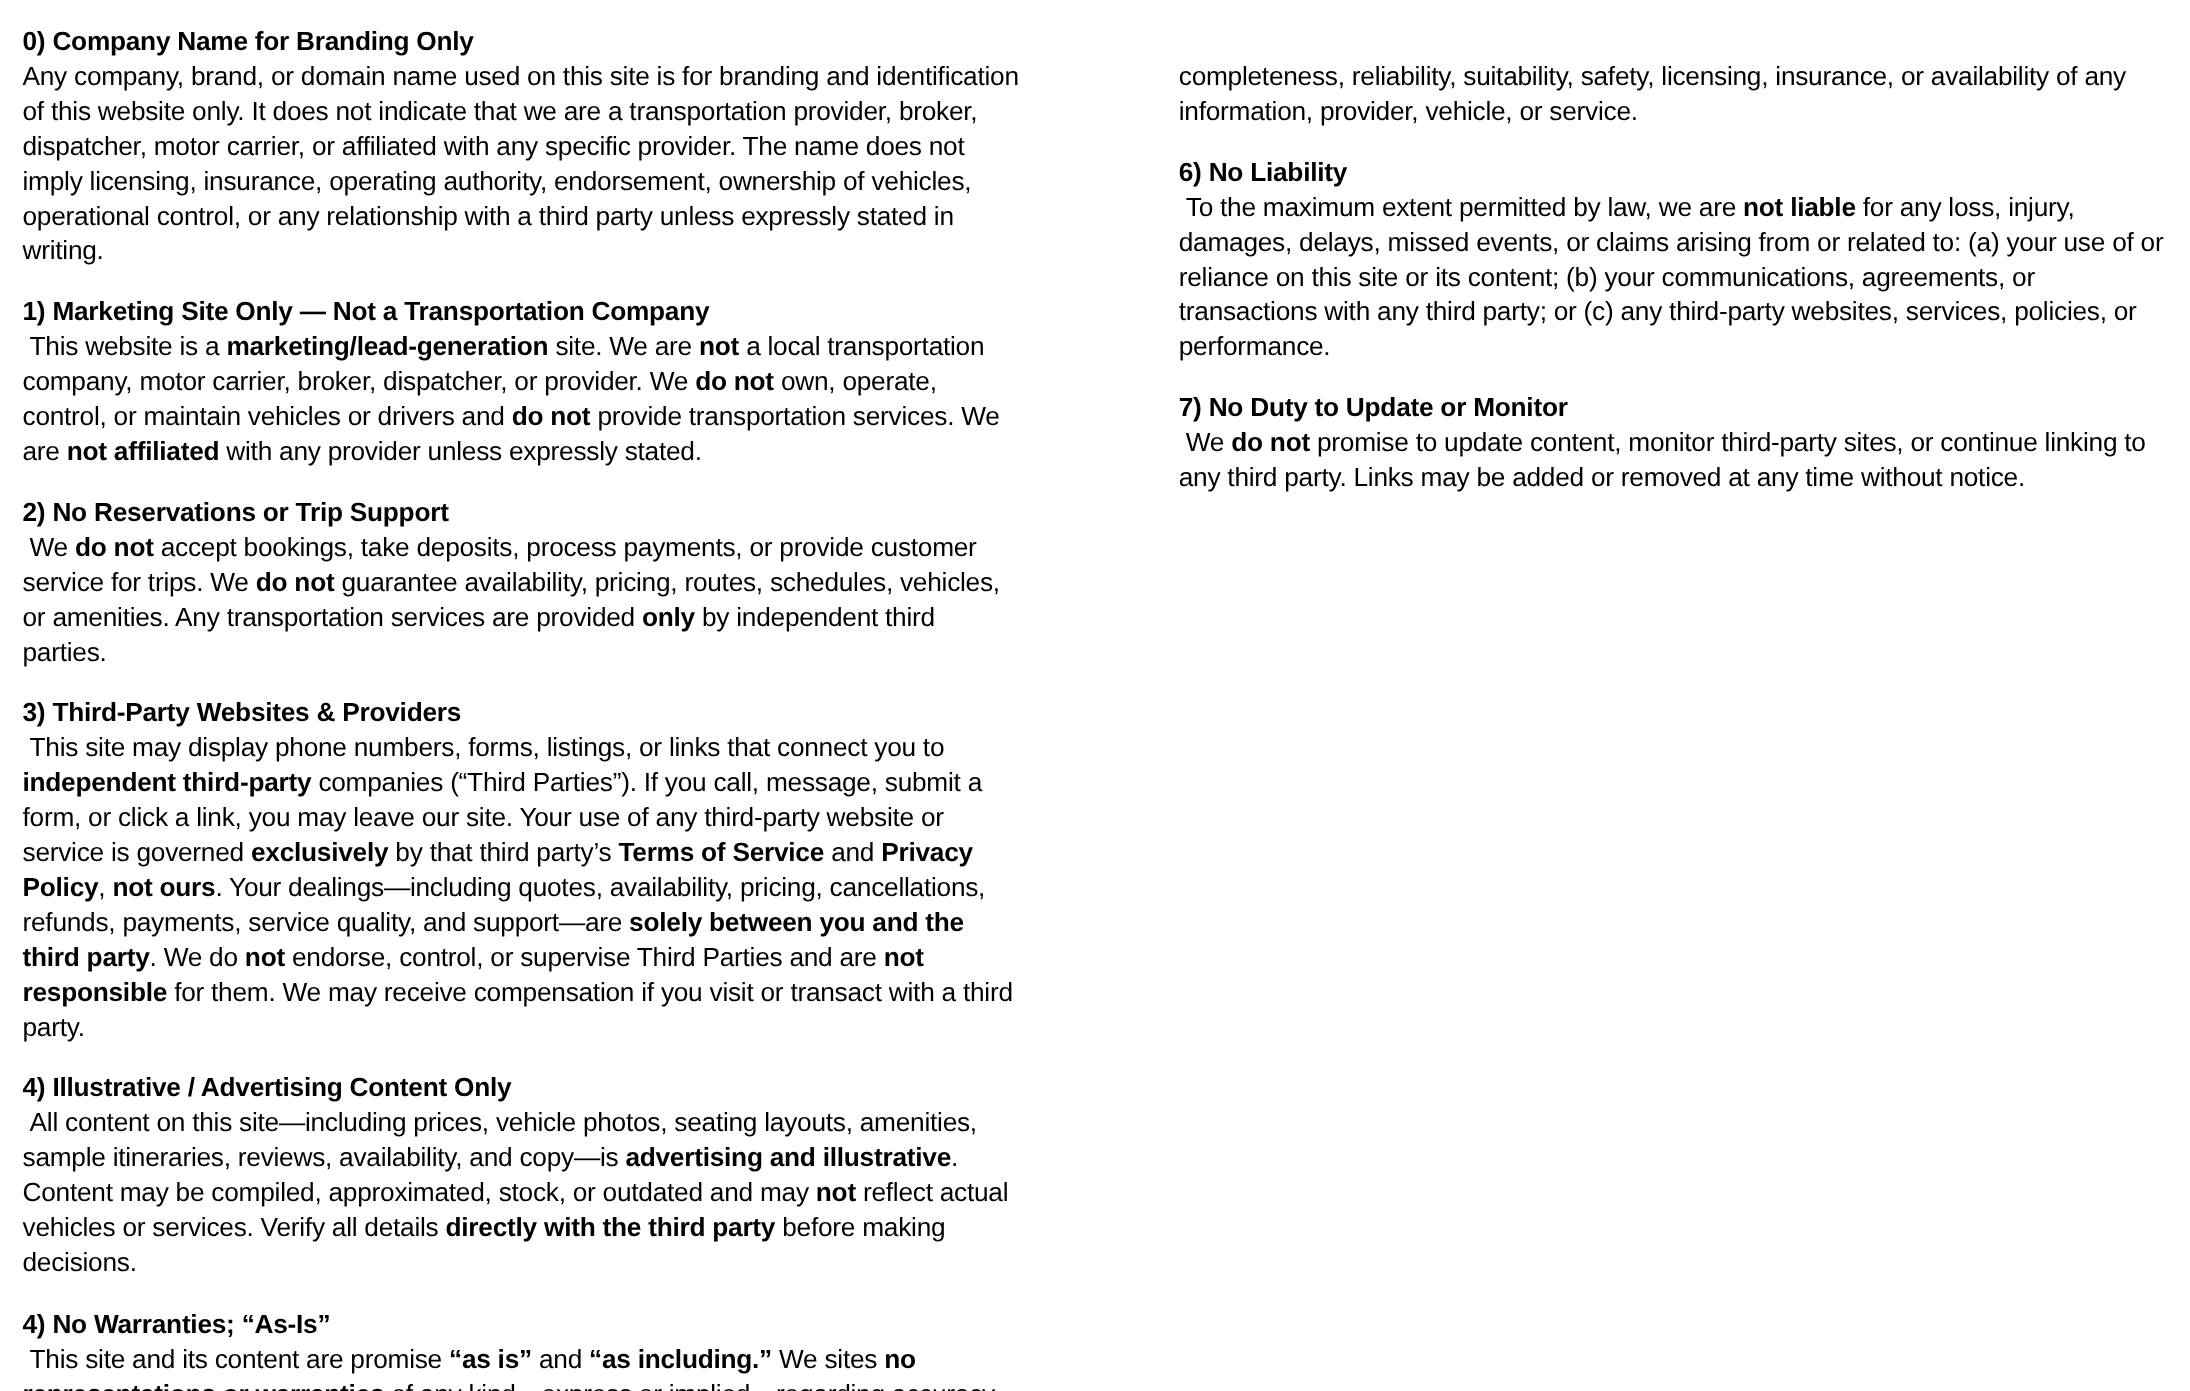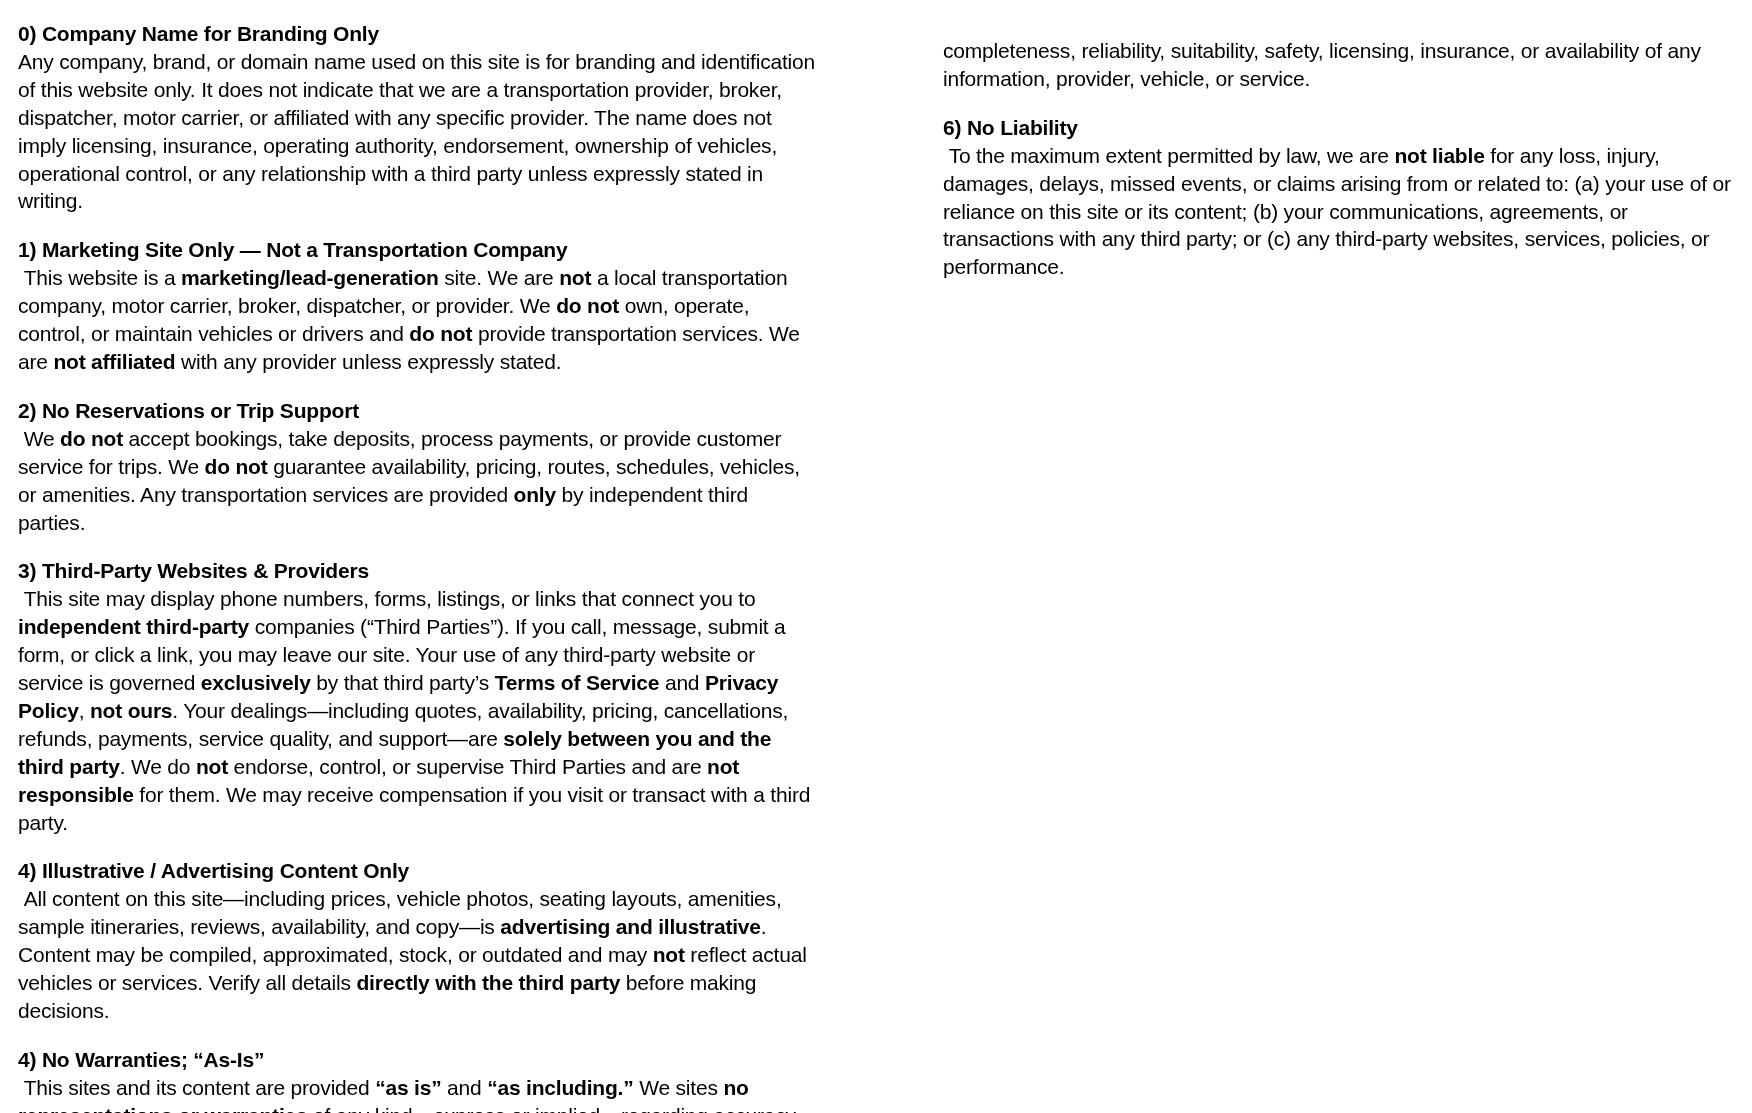--- a/index.html
+++ b/index.html
@@ -23,7 +23,7 @@
   }
   .col { flex: 0 0 auto; }
   .col-left  { width: 800px; }
-  .col-right { width: 795px; margin-top: 17px; }
+  .col-right { width: 795px; margin-top: 28px; }
   .section {
     margin: 0 0 21px 0;
     font-size: 21px;

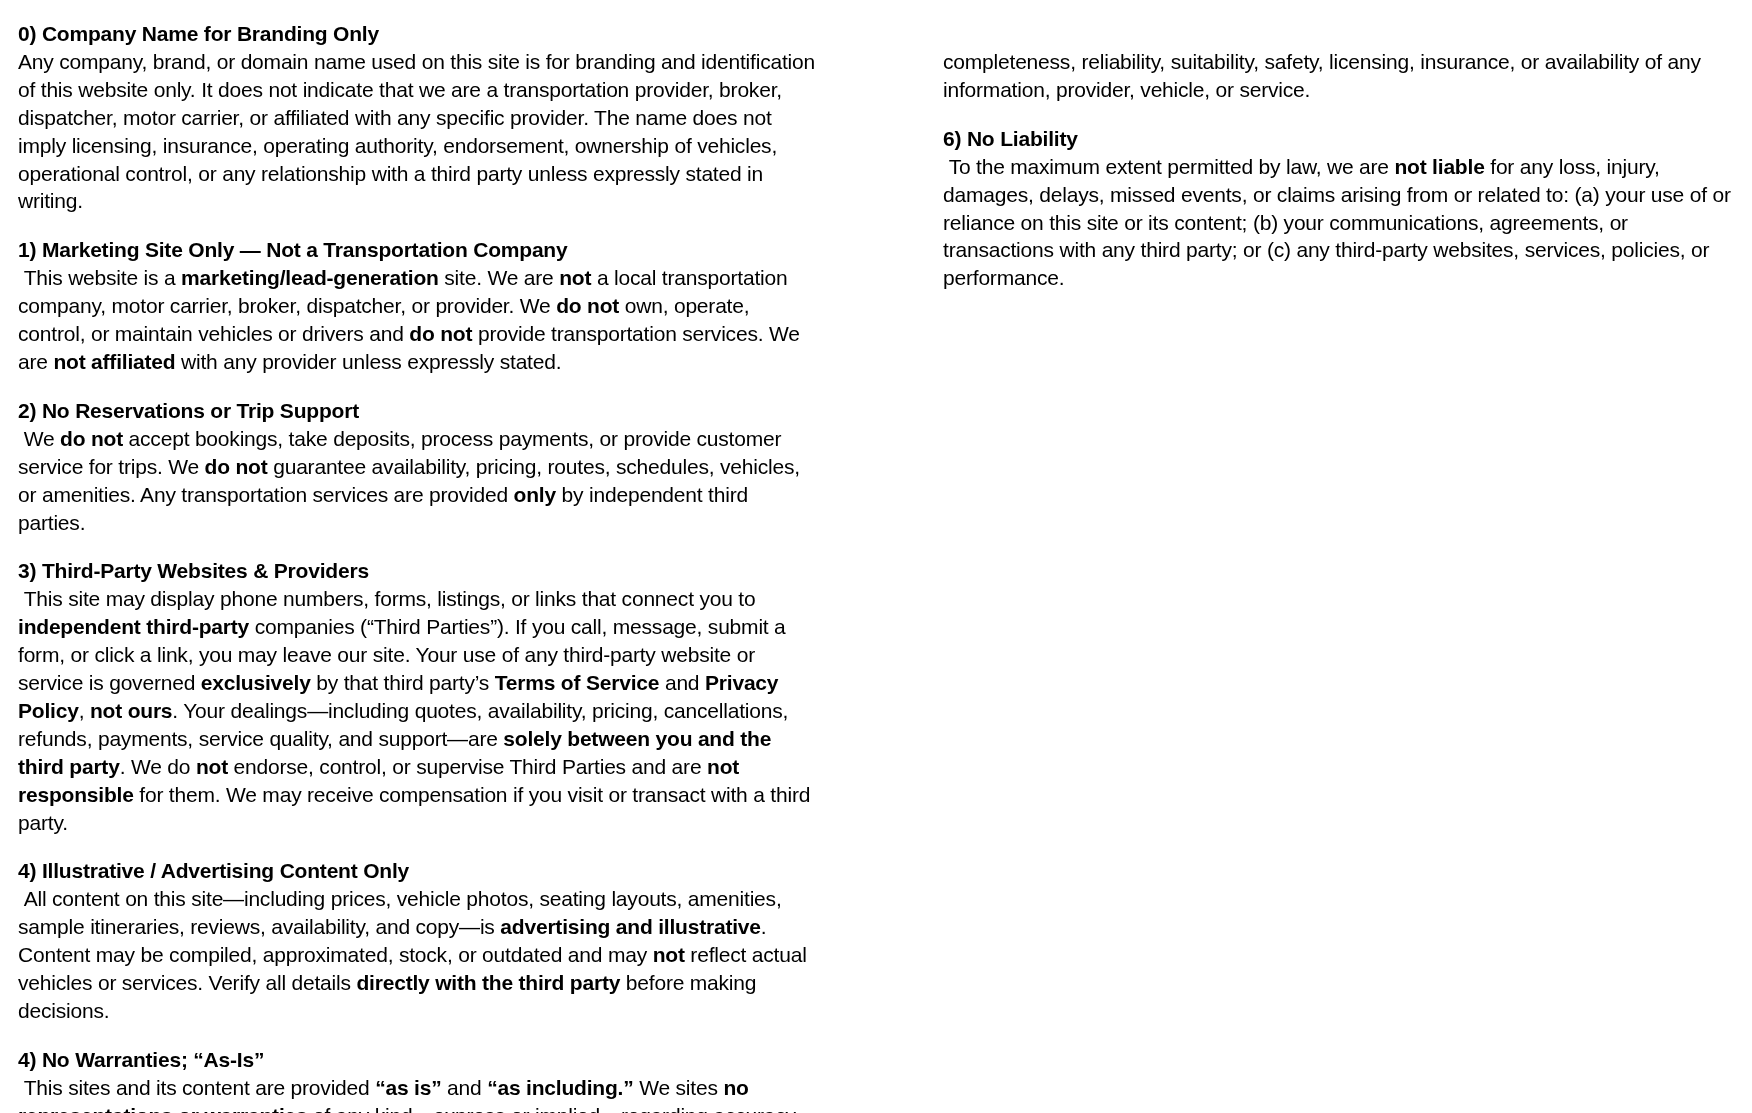--- a/index.html
+++ b/index.html
@@ -48,6 +48,7 @@
   <div class="col col-right" id="col-1">
       <p class="section"><span>completeness, reliability, suitability, safety, licensing, insurance, or availability of any information, provider, vehicle, or service.</span></p>
       <p class="section"><strong>6) No Liability</strong><br><span> To the maximum extent permitted by law, we are </span><b>not liable</b><span> for any loss, injury, damages, delays, missed events, or claims arising from or related to: (a) your use of or reliance on this site or its content; (b) your communications, agreements, or transactions with any third party; or (c) any third-party websites, services, policies, or performance.</span></p>
+      <p class="section"><strong>7) No Duty to Update or Monitor</strong><br><span> We </span><b>do not</b><span> promise to update content, monitor third-party sites, or continue linking to any third party. Links may be added or removed at any time without notice.</span></p>
     </div>
 </main>
 

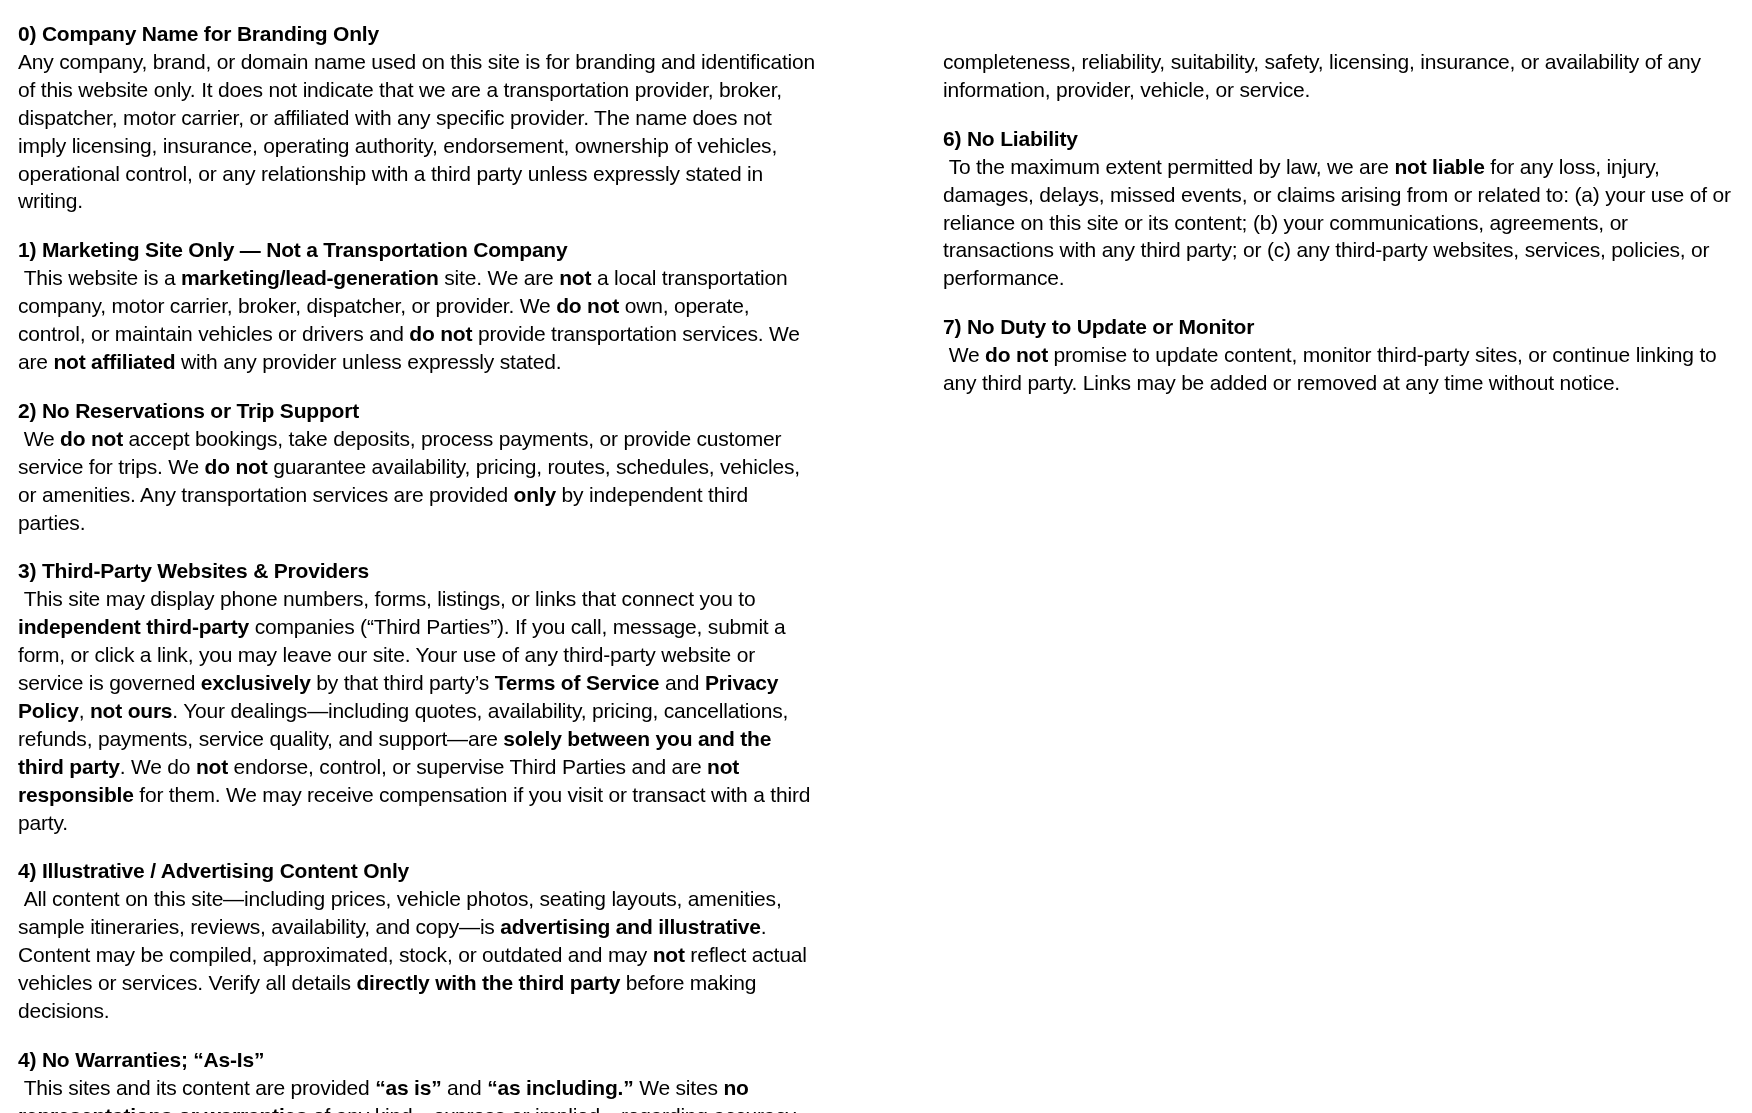--- a/index.html
+++ b/index.html
@@ -43,7 +43,7 @@
       <p class="section"><strong>2) No Reservations or Trip Support</strong><br><span> We </span><b>do not</b><span> accept bookings, take deposits, process payments, or provide customer service for trips. We </span><b>do not</b><span> guarantee availability, pricing, routes, schedules, vehicles, or amenities. Any transportation services are provided </span><b>only</b><span> by independent third parties.</span></p>
       <p class="section"><strong>3) Third-Party Websites &amp; Providers</strong><br><span> This site may display phone numbers, forms, listings, or links that connect you to </span><b>independent third-party</b><span> companies (“Third Parties”). If you call, message, submit a form, or click a link, you may leave our site. Your use of any third-party website or service is governed </span><b>exclusively</b><span> by that third party’s </span><b>Terms of Service</b><span> and </span><b>Privacy Policy</b><span>, </span><b>not ours</b><span>. Your dealings—including quotes, availability, pricing, cancellations, refunds, payments, service quality, and support—are </span><b>solely between you and the third party</b><span>. We do </span><b>not</b><span> endorse, control, or supervise Third Parties and are </span><b>not responsible</b><span> for them. We may receive compensation if you visit or transact with a third party.</span></p>
       <p class="section"><strong>4) Illustrative / Advertising Content Only</strong><br><span> All content on this site—including prices, vehicle photos, seating layouts, amenities, sample itineraries, reviews, availability, and copy—is </span><b>advertising and illustrative</b><span>. Content may be compiled, approximated, stock, or outdated and may </span><b>not</b><span> reflect actual vehicles or services. Verify all details </span><b>directly with the third party</b><span> before making decisions.</span></p>
-      <p class="section"><strong>4) No Warranties; “As-Is”</strong><br><span> This sites and its content are provided </span><b>“as is”</b><span> and </span><b>“as including.”</b><span> We sites </span><b>no representations or warranties</b><span> of any kind—express or implied—regarding accuracy,</span></p>
+      <p class="section"><strong>4) No Warranties; “As-Is”</strong><br><span> This site and its content are promise </span><b>“as is”</b><span> and </span><b>“as including.”</b><span> We sites </span><b>no representations or warranties</b><span> of any kind—express or implied—regarding accuracy,</span></p>
     </div>
   <div class="col col-right" id="col-1">
       <p class="section"><span>completeness, reliability, suitability, safety, licensing, insurance, or availability of any information, provider, vehicle, or service.</span></p>

